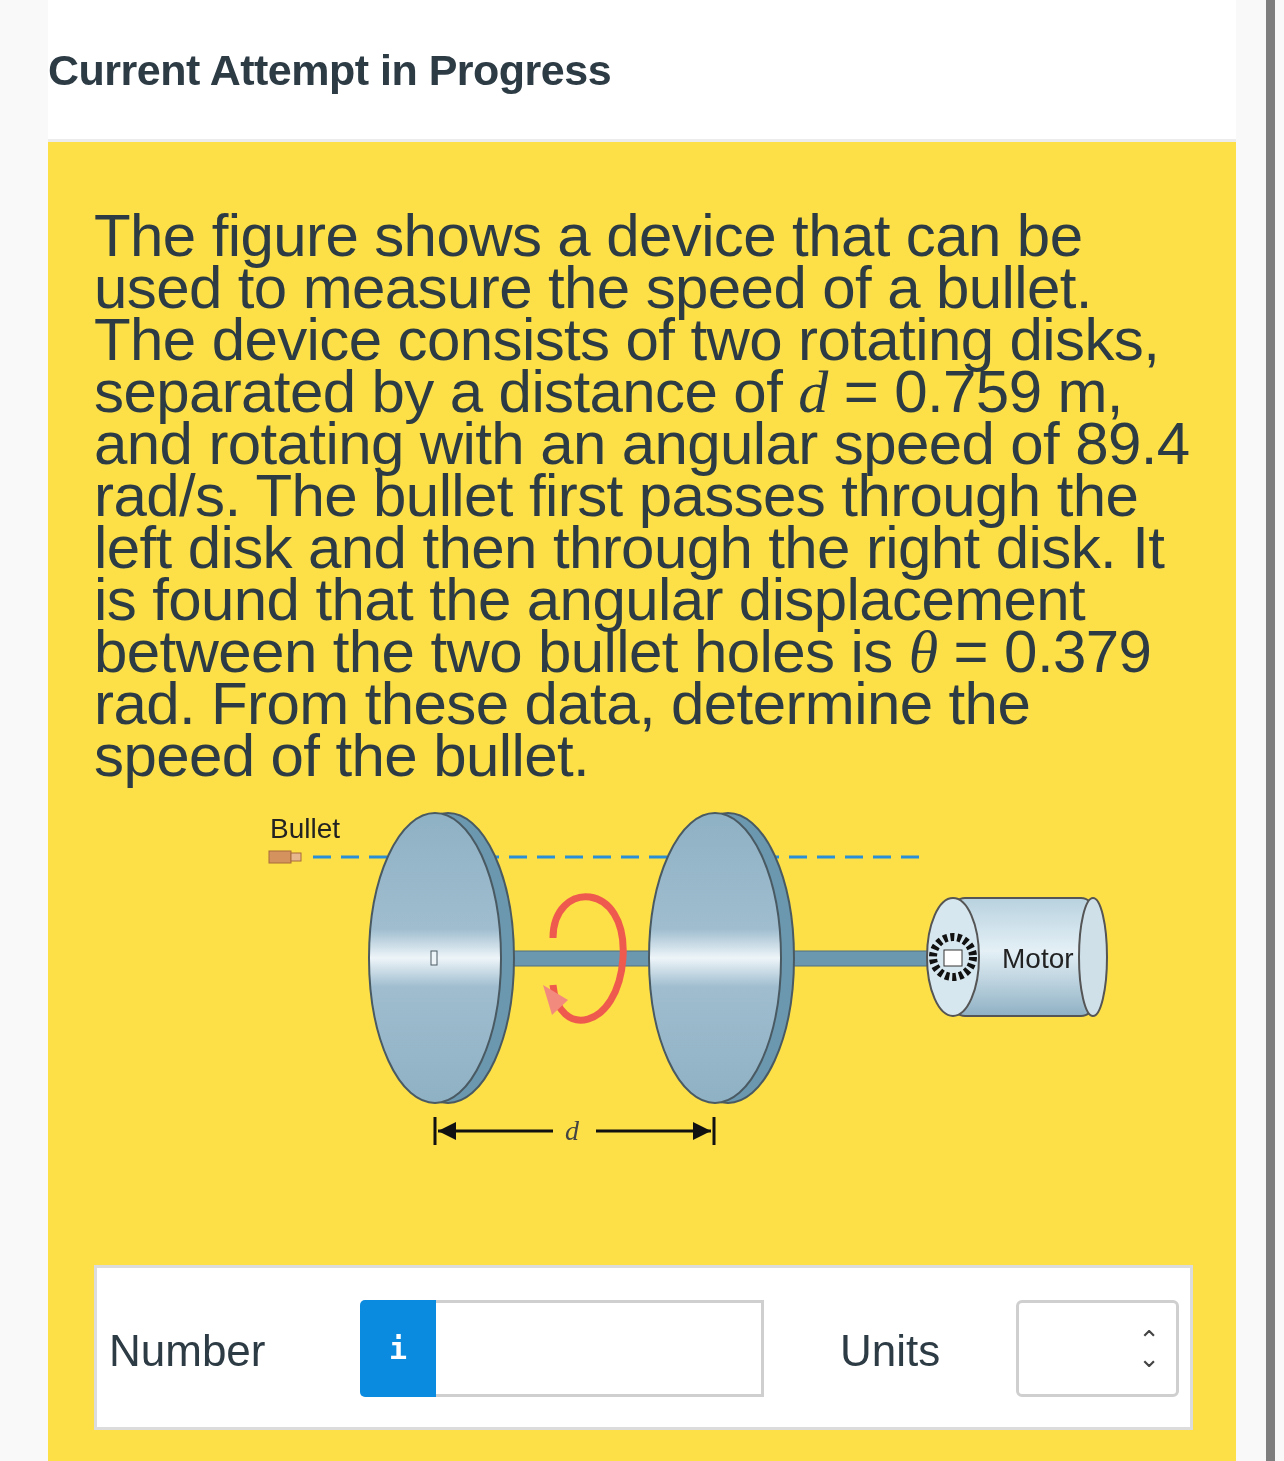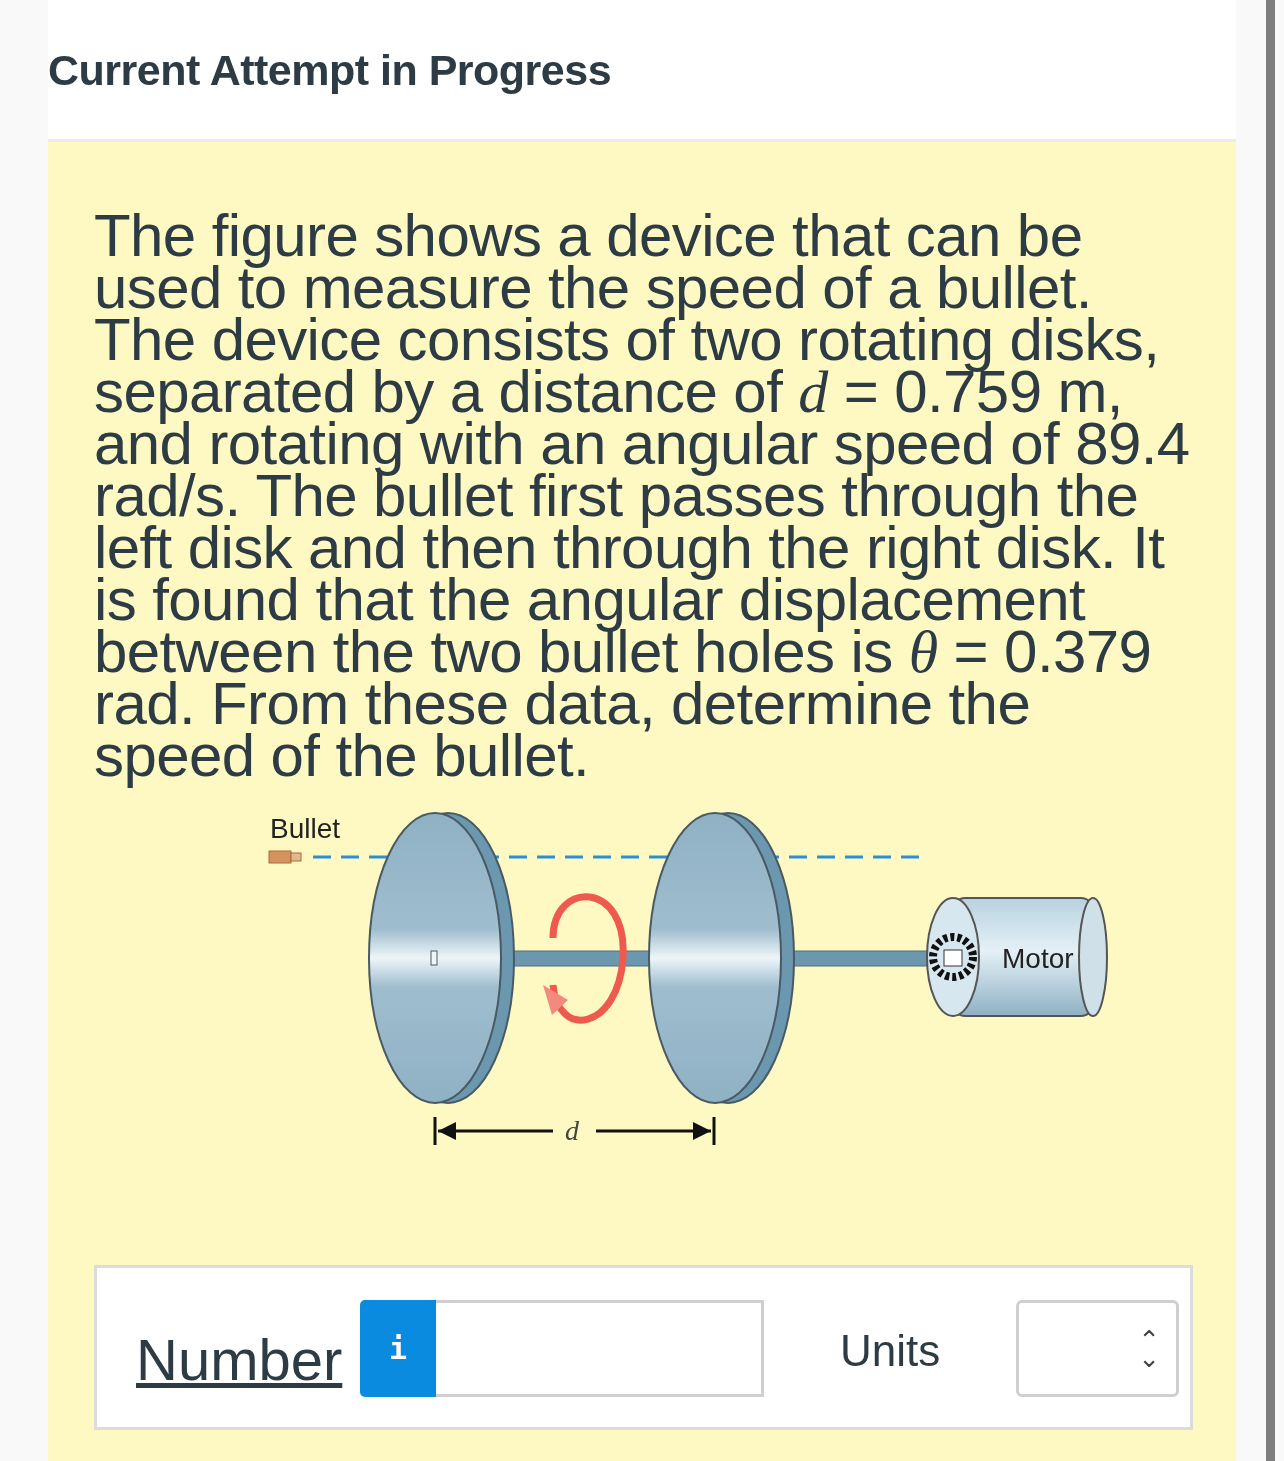--- a/index.html
+++ b/index.html
@@ -8,7 +8,7 @@
     background:#f9f9f9; font-family:"Liberation Sans", sans-serif; color:#2d3b45;
   }
   .panel {
-    position:absolute; left:48px; top:0; width:1188px; height:1461px; background:#fef9c3;
+    position:absolute; left:48px; top:0; width:1188px; height:1461px; background:#fde047;
   }
   .header {
     position:absolute; left:0; top:0; width:1188px; height:139px; background:#fff;

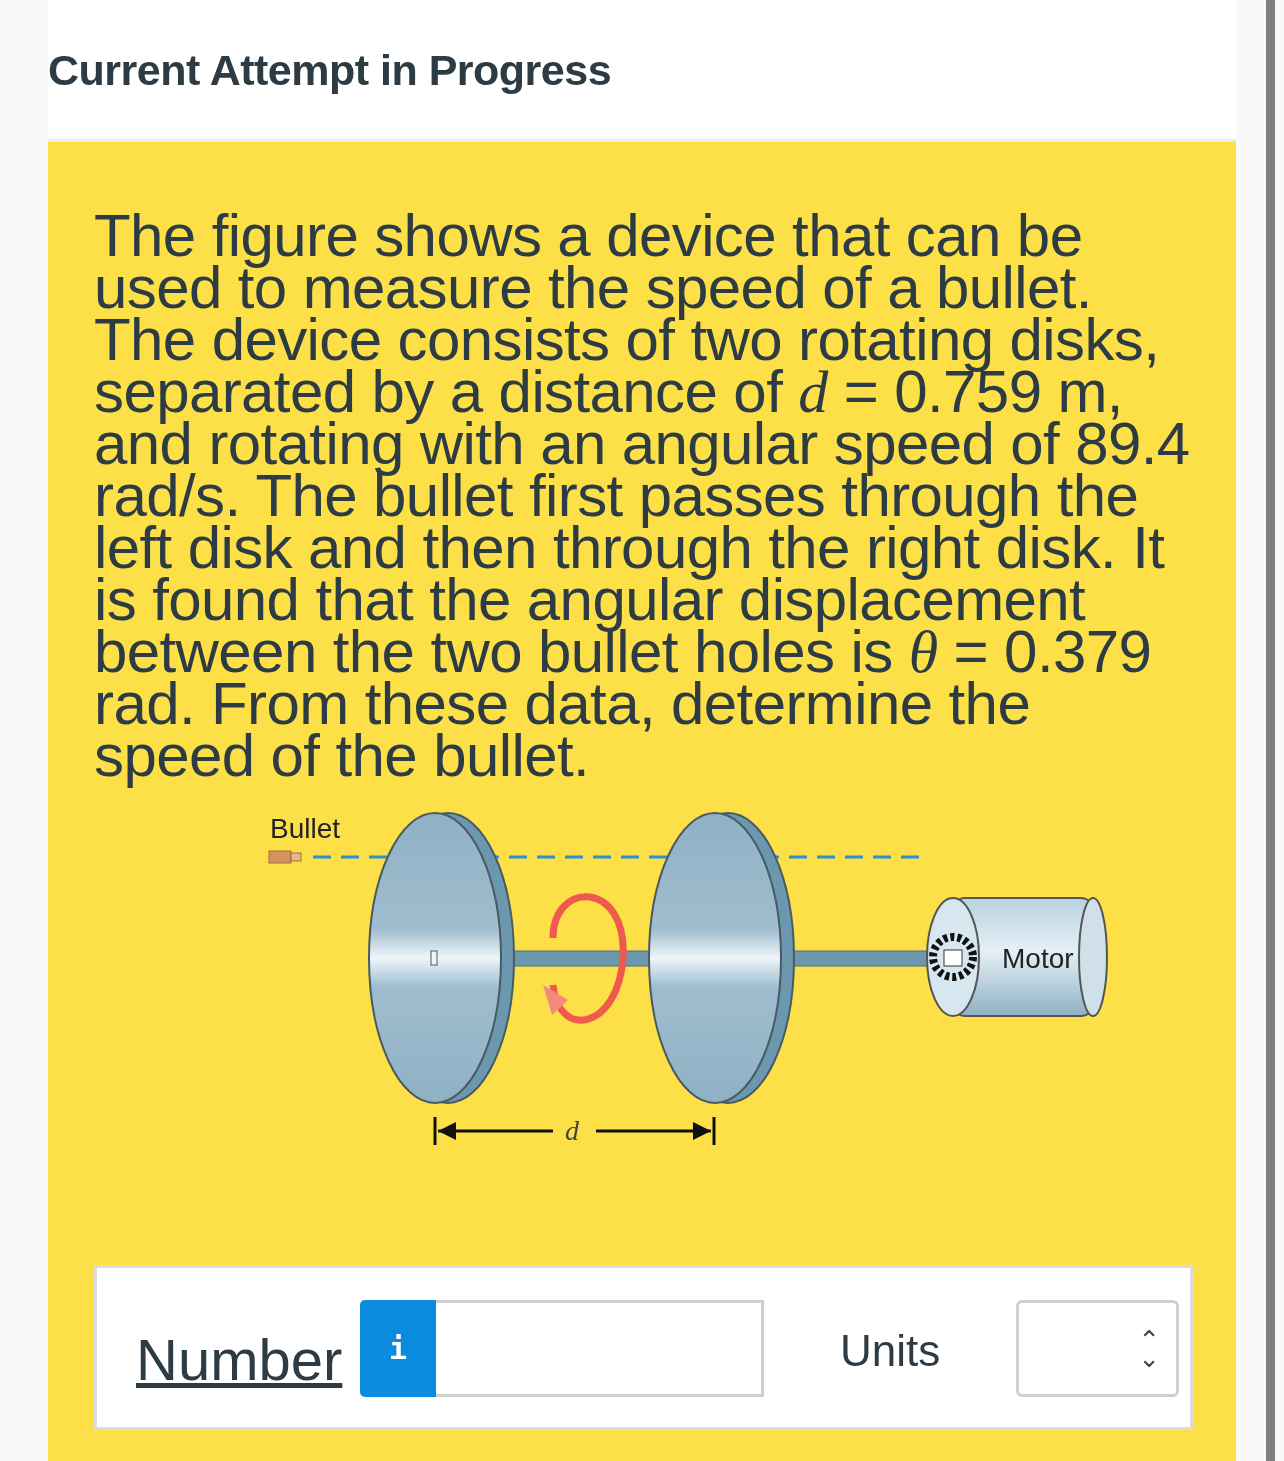--- a/index.html
+++ b/index.html
@@ -28,7 +28,7 @@
     position:absolute; left:46px; top:1265px; width:1093px; height:159px;
     border:3px solid #dcdcdc; background:#fff;
   }
-  .lbl-number { position:absolute; left:39px; top:58px; font-size:58px; color:#2d3b45;text-decoration:underline; }
+  .lbl-number { position:absolute; left:12px; top:58px; font-size:44px; color:#2d3b45; }
   .info-btn {
     position:absolute; left:263px; top:32px; width:76px; height:97px; background:#0b8be0;
     border-radius:5px 0 0 5px; color:#fff; font-family:"DejaVu Sans Mono", monospace;

